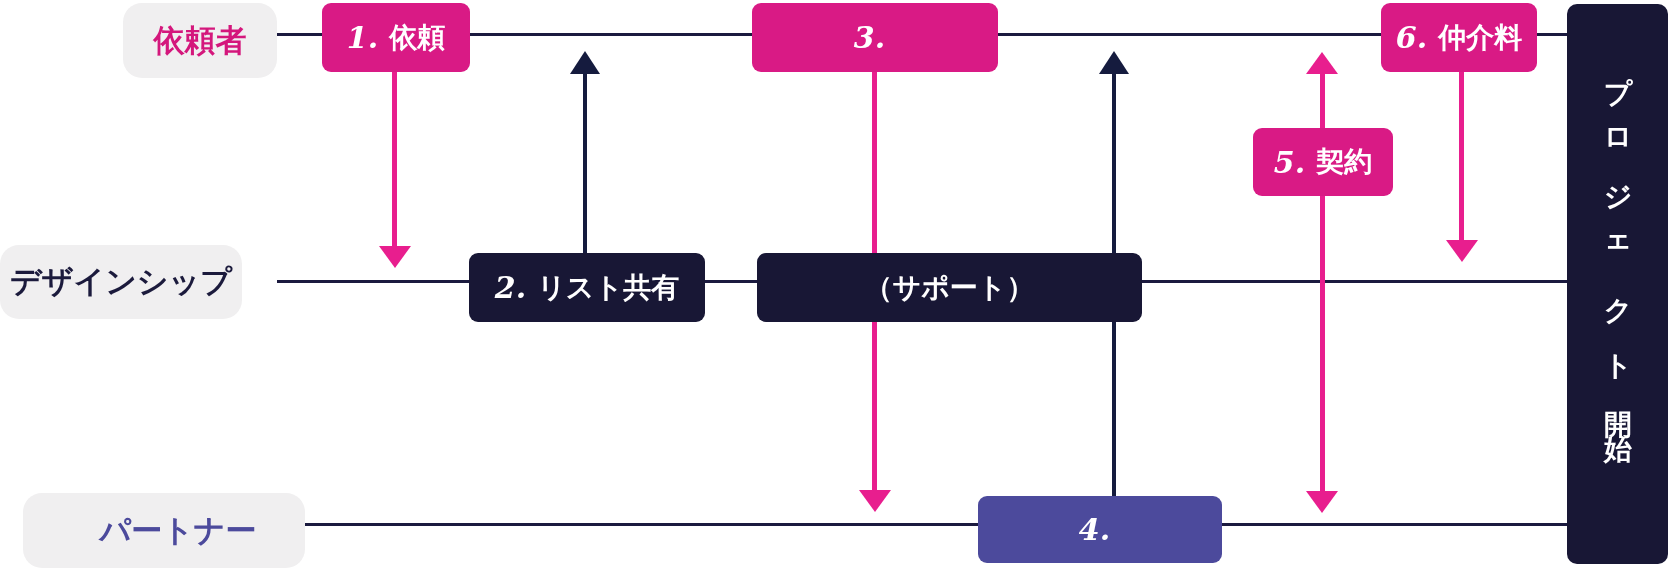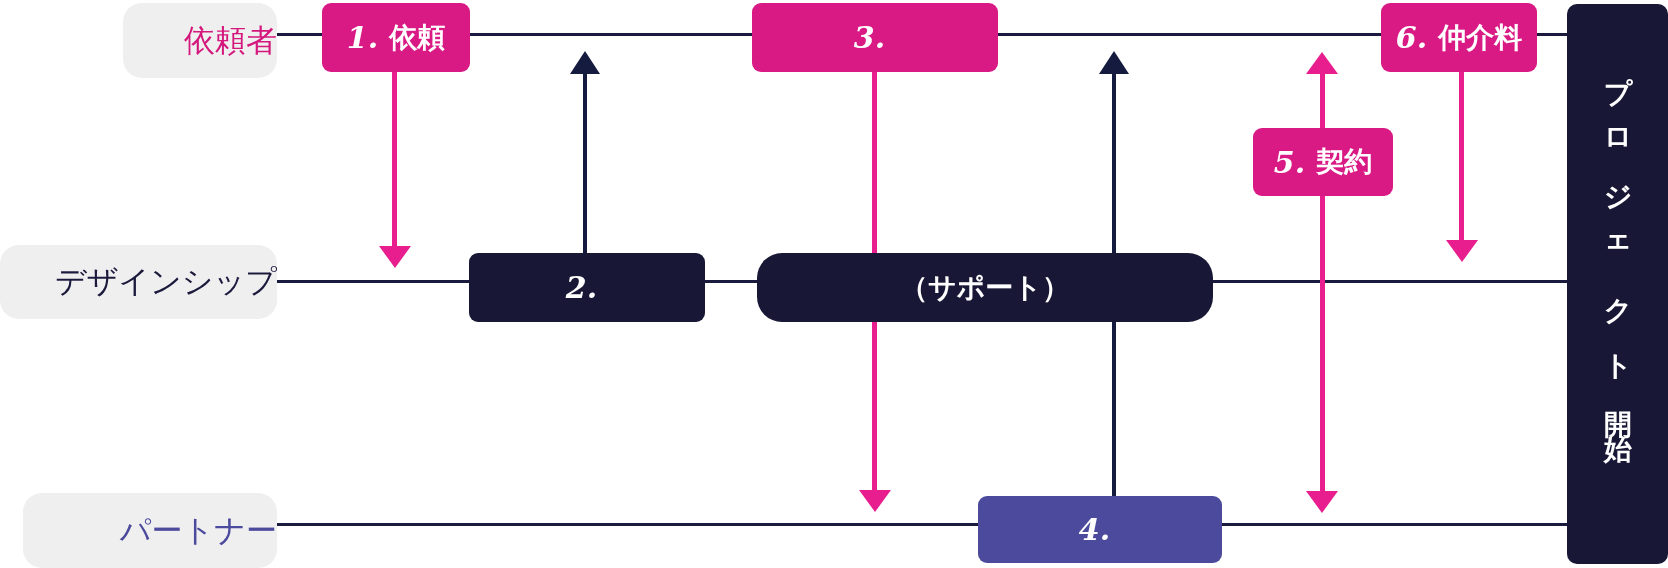--- a/index.html
+++ b/index.html
@@ -41,9 +41,9 @@
   
   .lane-label{
     position:absolute;z-index:3;
-    display:flex;align-items:center;justify-content:flex-end;
+    display:flex;align-items:center;justify-content:center;
     background:var(--label_bg);
-    font-weight:400;font-size:31px;white-space:nowrap;border-radius:19px;
+    font-weight:700;font-size:31px;white-space:nowrap;border-radius:19px;
   }
   .lane-label.client{color:var(--client_text);}
   .lane-label.designship{color:var(--designship_text);}

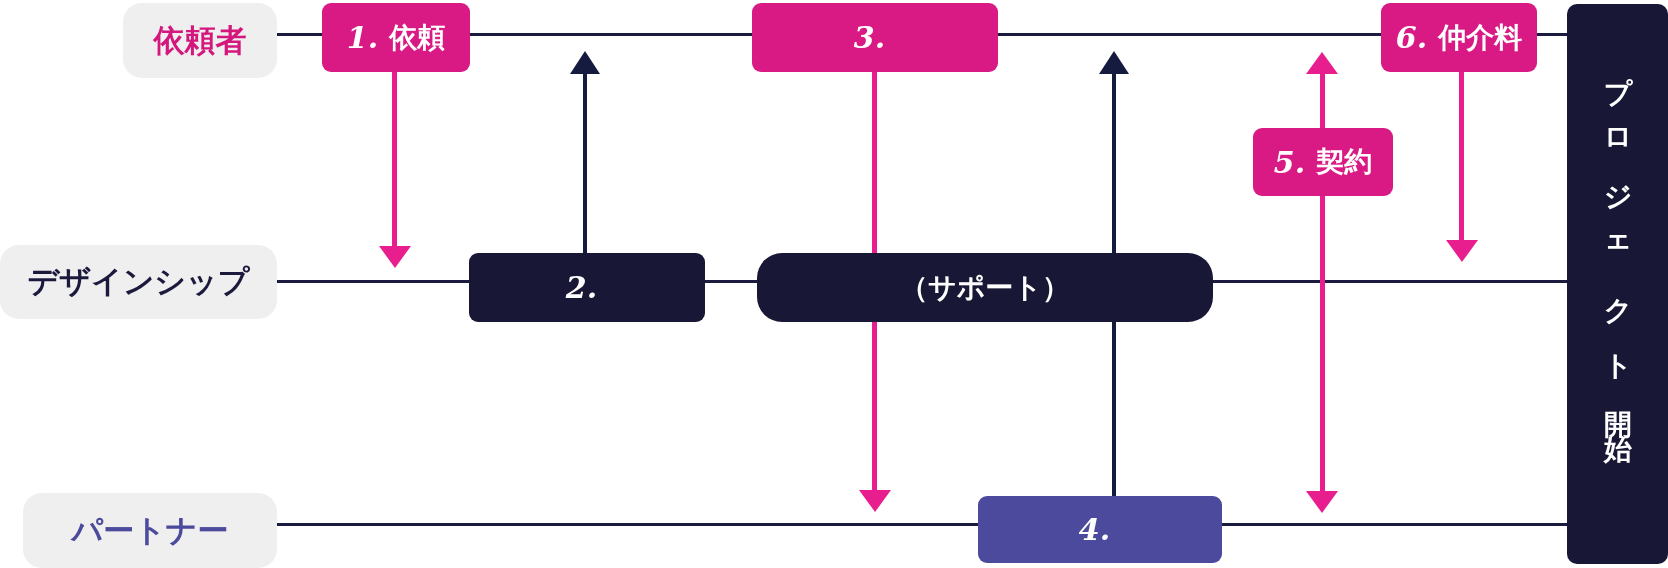--- a/index.html
+++ b/index.html
@@ -94,7 +94,7 @@
   <div class="lane-label client" style="left:123px;top:3px;width:154px;height:75px;">
     <span>依頼者</span>
   </div>
-  <div class="lane-label designship" style="left:0;top:245px;width:277px;height:74px;">
+  <div class="lane-label designship" style="left:0;top:245px;width:242px;height:74px;">
     <span>デザインシップ</span>
   </div>
   <div class="lane-label partner" style="left:23px;top:493px;width:254px;height:75px;">

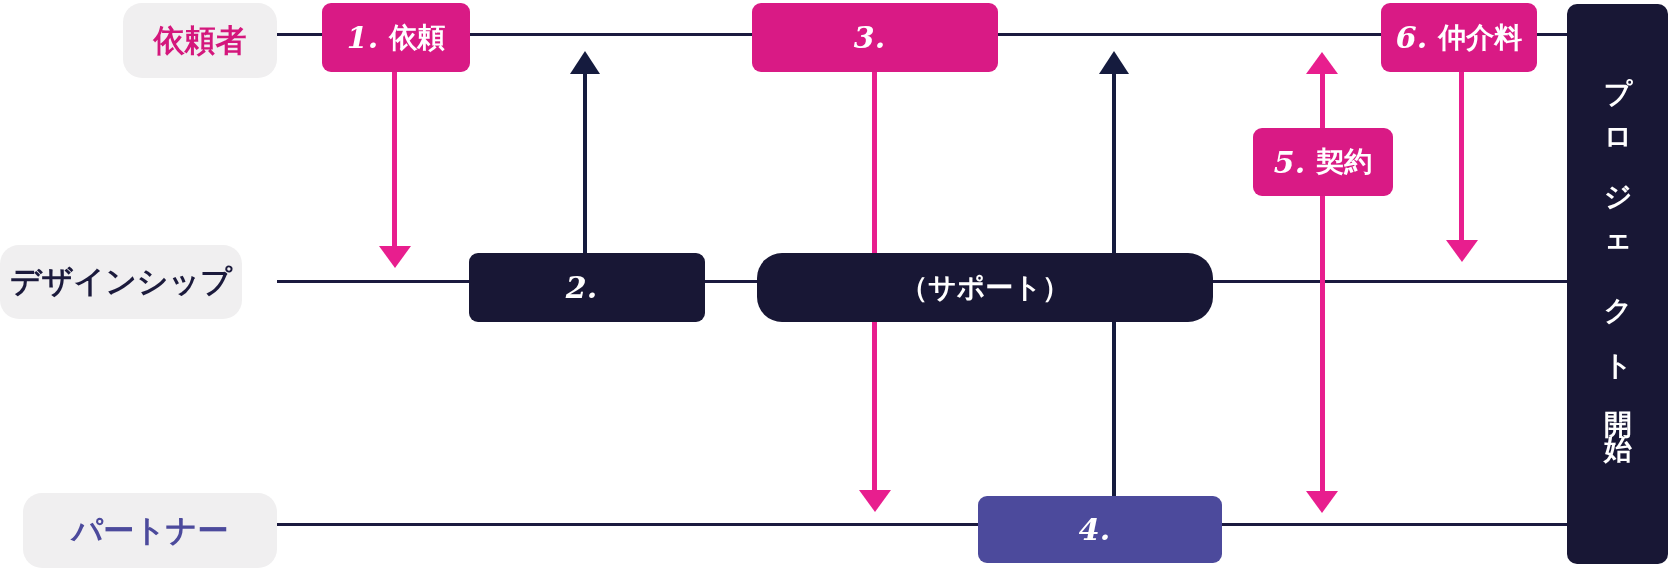--- a/index.html
+++ b/index.html
@@ -108,6 +108,7 @@
 
   <div class="box navy" style="left:469px;top:253px;width:236px;height:69px;">
     <span class="num">2.</span>
+      <span>リスト共有</span>
   </div>
 
   <div class="box pink" style="left:752px;top:3px;width:246px;height:69px;">

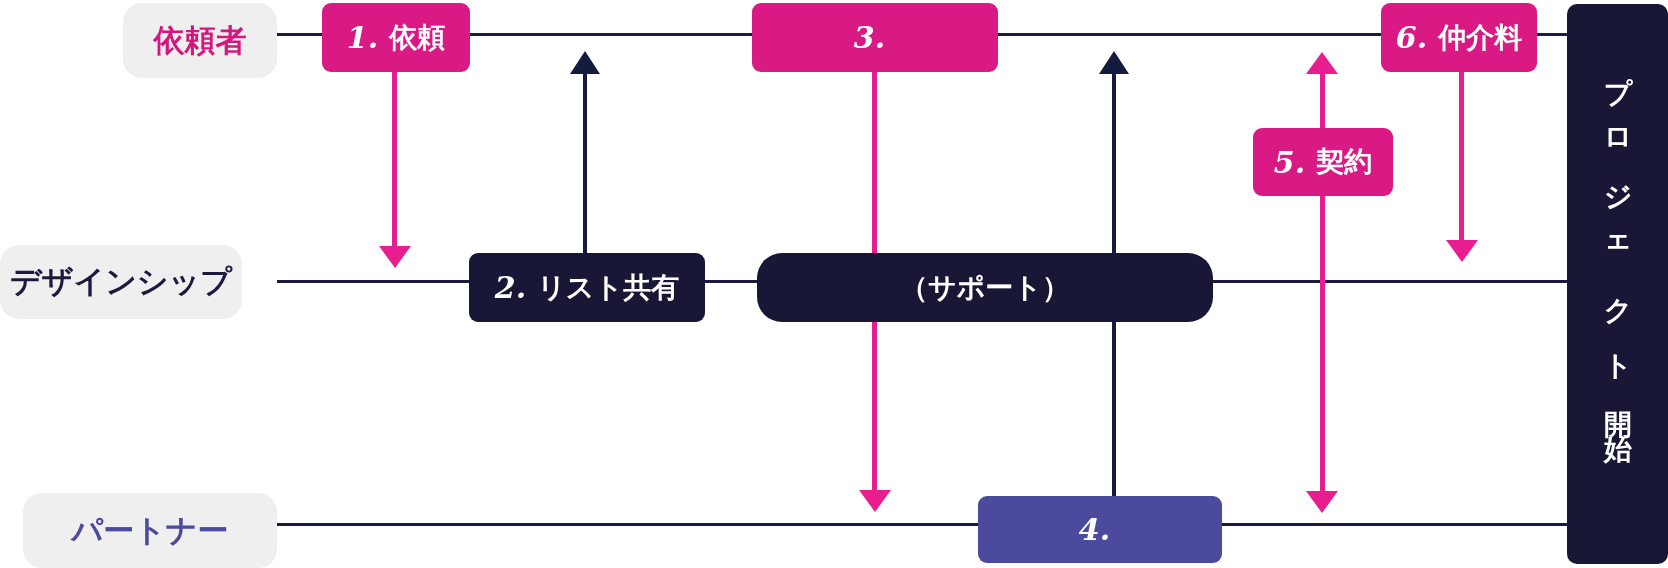--- a/index.html
+++ b/index.html
@@ -115,7 +115,7 @@
     <span class="num">3.</span>
   </div>
 
-  <div class="box navy" style="left:757px;top:253px;width:456px;height:69px;border-radius:25px;">
+  <div class="box navy" style="left:757px;top:253px;width:385px;height:69px;">
     <span>（サポート）</span>
   </div>
 

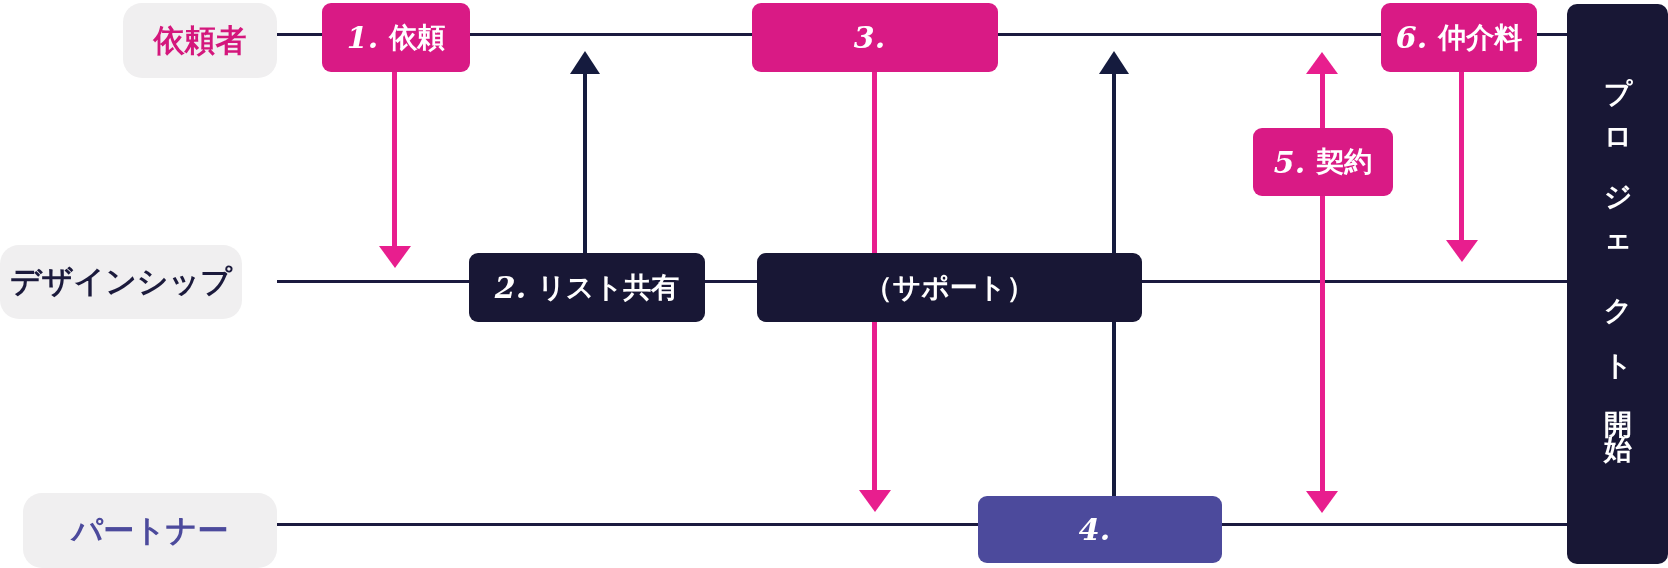--- a/index.html
+++ b/index.html
@@ -47,7 +47,7 @@
   }
   .lane-label.client{color:var(--client_text);}
   .lane-label.designship{color:var(--designship_text);}
-  .lane-label.partner{color:var(--partner_text);}
+  .lane-label.partner{color:var(--partner_text);padding-left:28px;}
   
   .goal-box{
     position:absolute;z-index:3;

